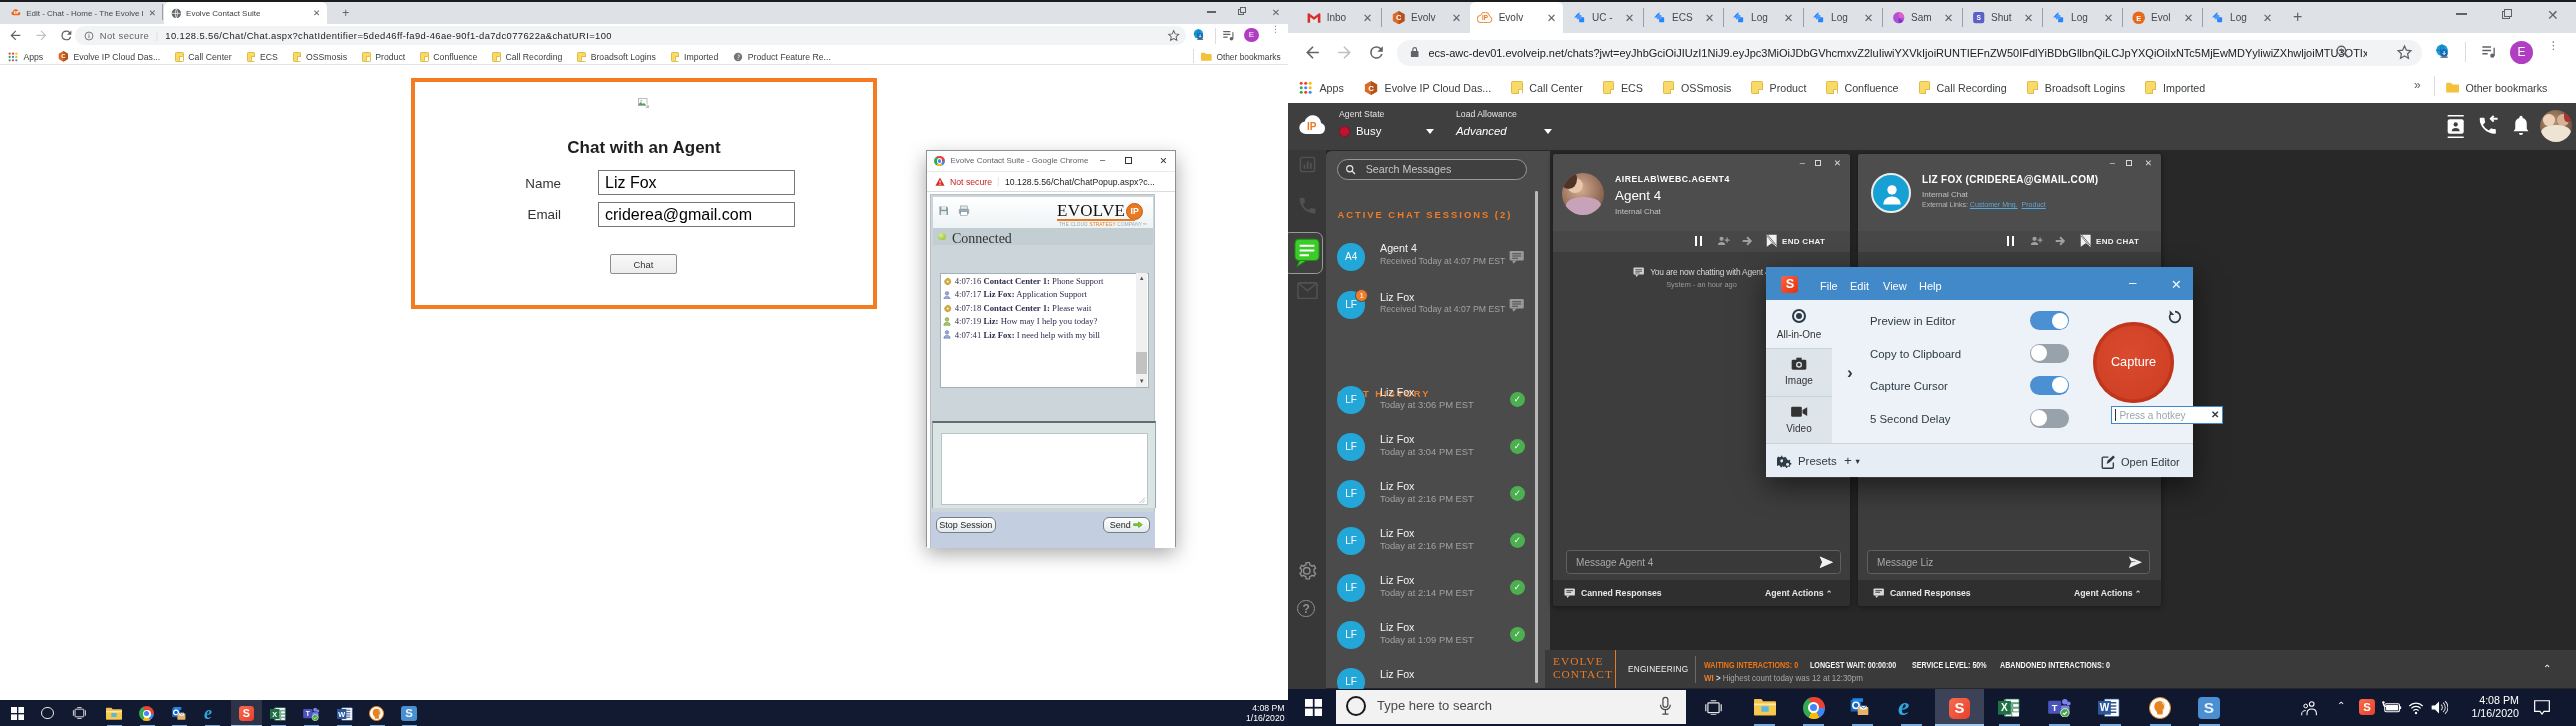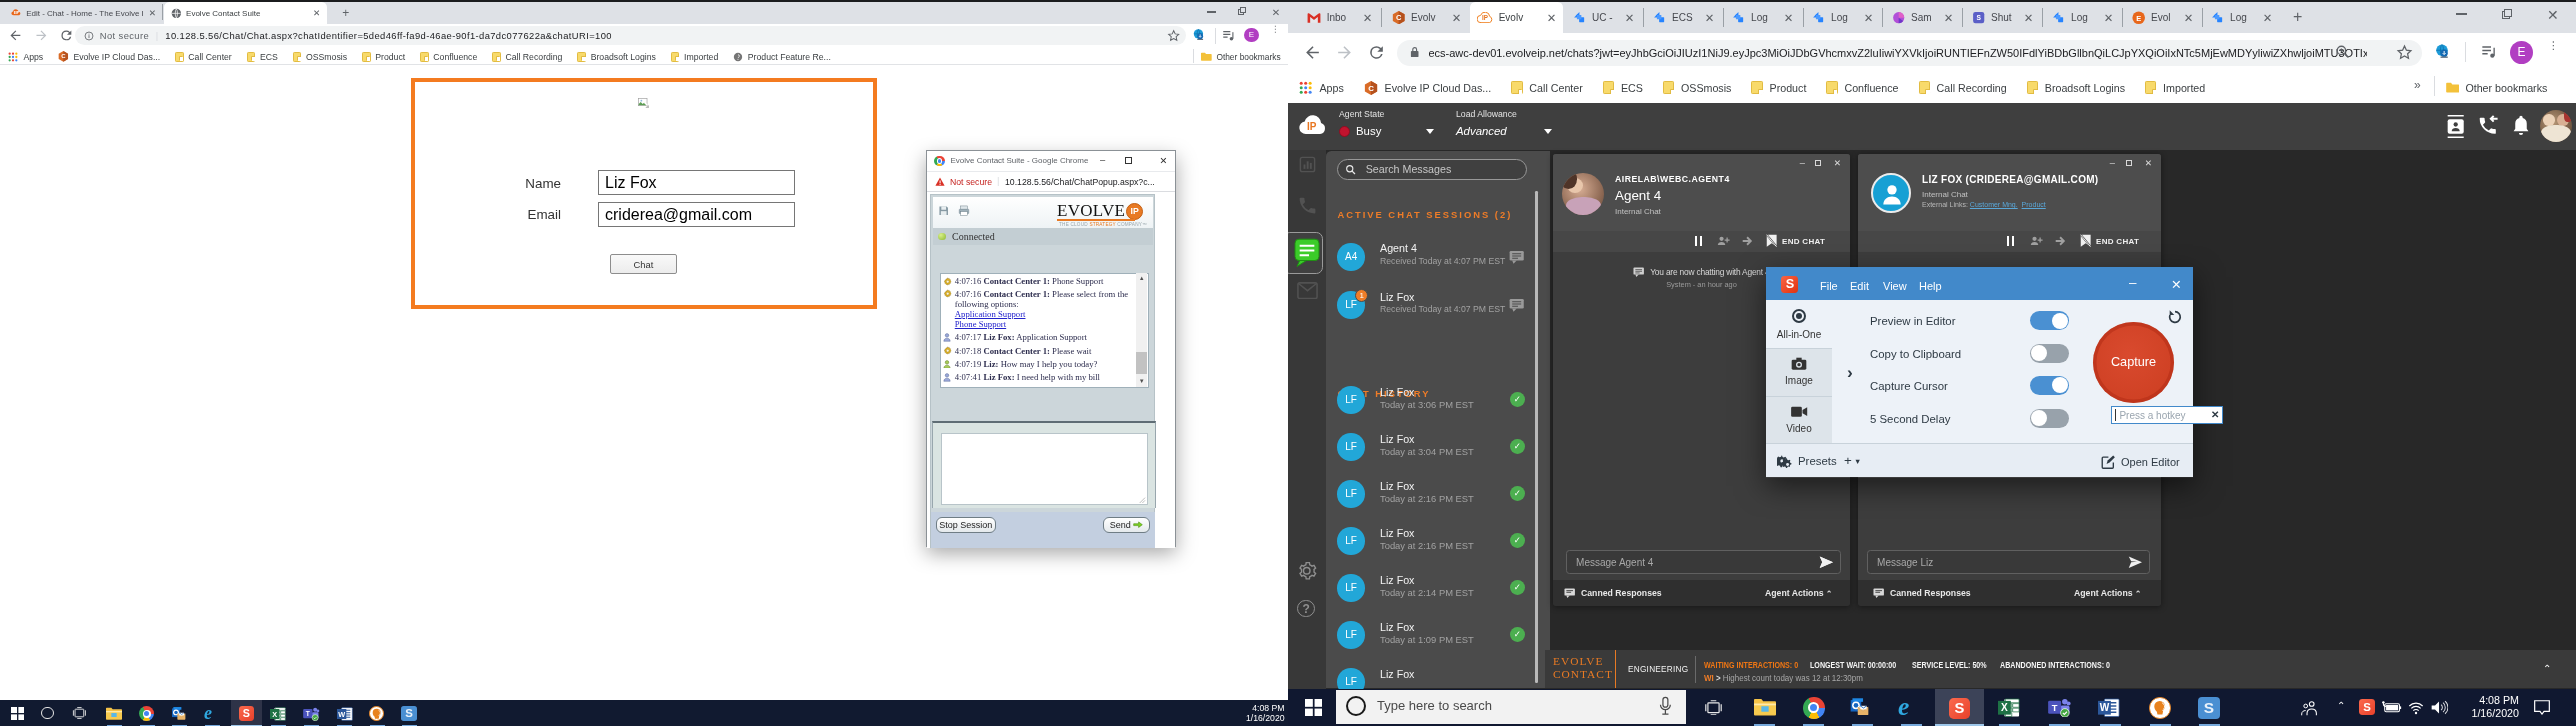--- a/index.html
+++ b/index.html
@@ -163,6 +163,7 @@
         <path d="M10 7l6 6" stroke="#fff" stroke-width="2"></path>
         <path d="M11 15l4-5 2 2v3z" fill="#bdbdbd"></path>
       </svg>
+    <div class="abs" style="left:411px;top:73px;width:466px;text-align:center;font-size:17px;font-weight:bold;color:#1f1f1f;">Chat with an Agent</div>
     <div class="abs" style="left:494px;top:111px;width:67px;text-align:right;font-size:13.4px;color:#333;">Name</div>
     <div class="abs" style="left:598px;top:105px;width:197px;height:25px;border:0.7px solid #767676;background:#fff;font-size:16px;line-height:23.5px;padding-left:6px;color:#000;">Liz Fox</div>
     <div class="abs" style="left:494px;top:142px;width:67px;text-align:right;font-size:13.4px;color:#333;">Email</div>

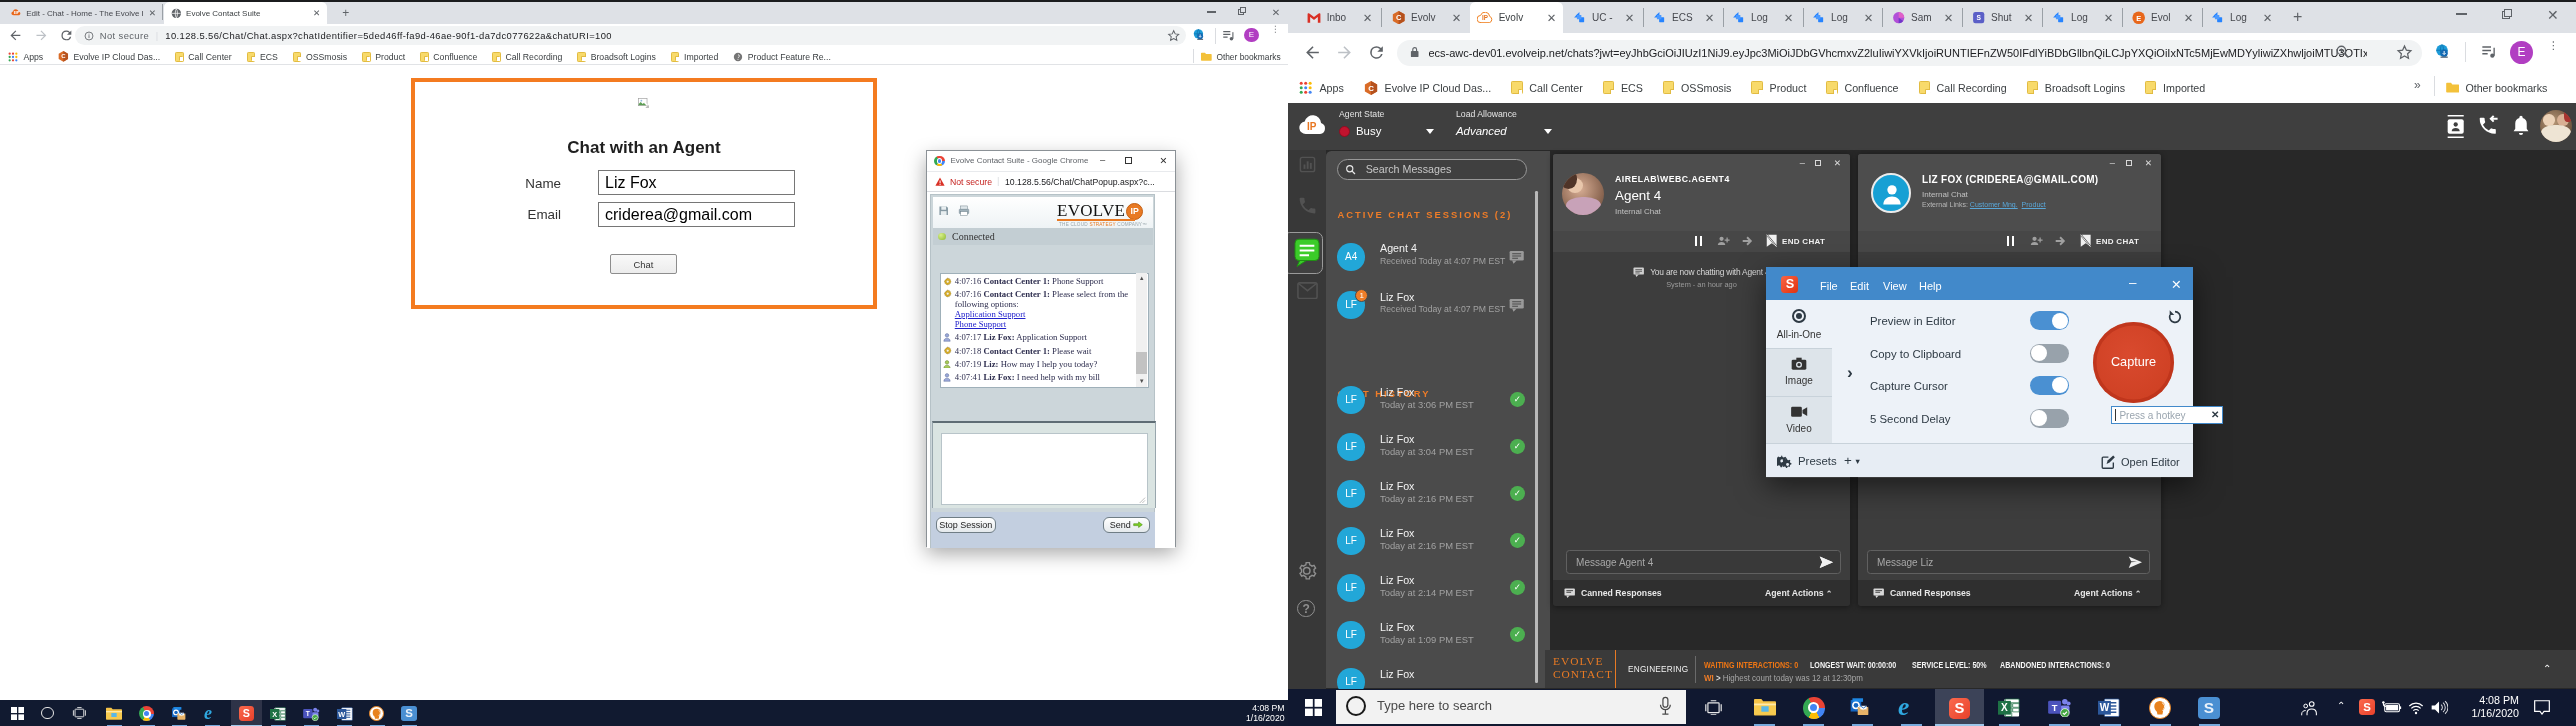--- a/index.html
+++ b/index.html
@@ -218,7 +218,7 @@
 
       <div class="abs" style="left:6px;top:36px;width:220px;height:17.4px;background:#c3ced3;">
         <div class="abs" style="left:5.4px;top:4.7px;width:7.4px;height:7.4px;border-radius:50%;background:radial-gradient(circle at 35% 30%,#d8f08a,#8db832);"></div>
-        <span class="abs" style="left:19px;top:3.4px;font-family:'Liberation Serif',serif;font-size:10px;color:#333;">Connected</span>
+        <span class="abs" style="left:19px;top:3.4px;font-family:'Liberation Serif',serif;font-size:14px;color:#333;">Connected</span>
       </div>
 
       <div class="abs" style="left:12.7px;top:81px;width:209px;height:115px;background:#fff;border:0.7px solid #9fb0b9;font-family:'Liberation Serif',serif;font-size:8.7px;color:#2d2d4e;line-height:10px;padding:2px 1.3px 0 2.7px;overflow:hidden;">

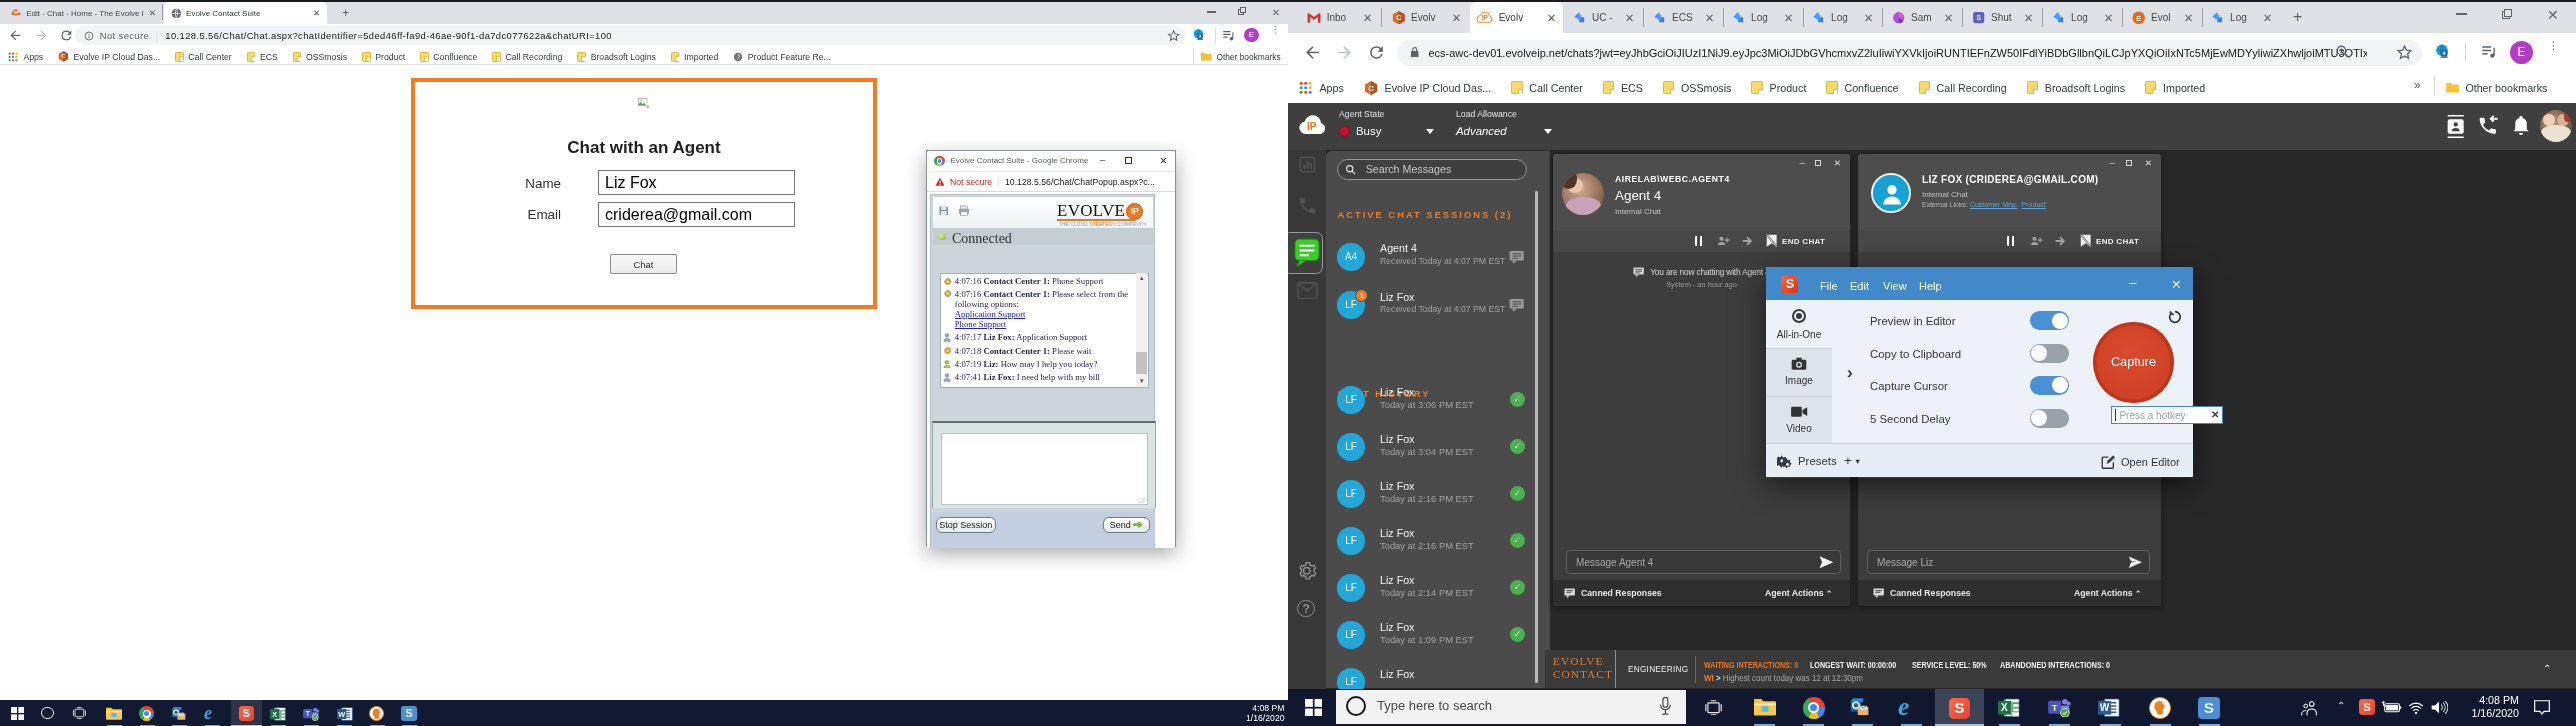--- a/index.html
+++ b/index.html
@@ -228,13 +228,6 @@
               <circle cx="12" cy="12" r="3.6" fill="#fdf6d8" stroke="#8a6d10" stroke-width="1"></circle>
             </svg>
             <div><span>4:07:16 <b>Contact Center 1:</b> Phone Support</span></div>
-          </div>
-        <div style="display:flex;margin-top:2.7px;">
-            <svg width="9.4" height="9.4" viewBox="0 0 24 24" style="flex:none;margin-right:2px;margin-top:0.7px;">
-              <path d="M12 2l1.2 2.6 2.8-.8 .4 2.9 2.9.4-.8 2.8L21 12l-2.5 1.2.8 2.8-2.9.4-.4 2.9-2.8-.8L12 21l-1.2-2.5-2.8.8-.4-2.9-2.9-.4.8-2.8L3 12l2.5-1.2-.8-2.8 2.9-.4.4-2.9 2.8.8z" fill="#e8b820" stroke="#8a6d10" stroke-width="1"></path>
-              <circle cx="12" cy="12" r="3.6" fill="#fdf6d8" stroke="#8a6d10" stroke-width="1"></circle>
-            </svg>
-            <div>4:07:16 <b>Contact Center 1:</b> Please select from the following options:<br><a style="color:#2222cc;text-decoration:underline;">Application Support</a><br><a style="color:#2222cc;text-decoration:underline;">Phone Support</a></div>
           </div>
         <div style="display:flex;margin-top:3.4px;align-items:flex-end;">
             <svg width="8" height="8.7" viewBox="0 0 20 22" style="flex:none;margin-right:3.4px;margin-top:0.7px;">

